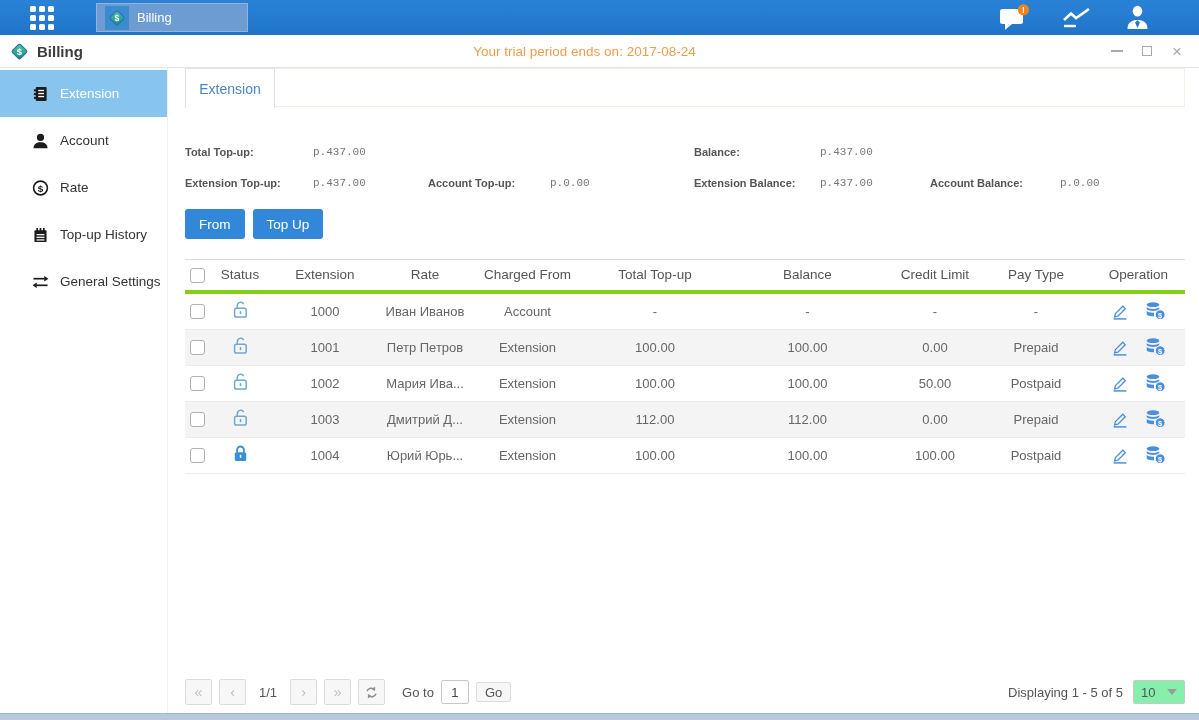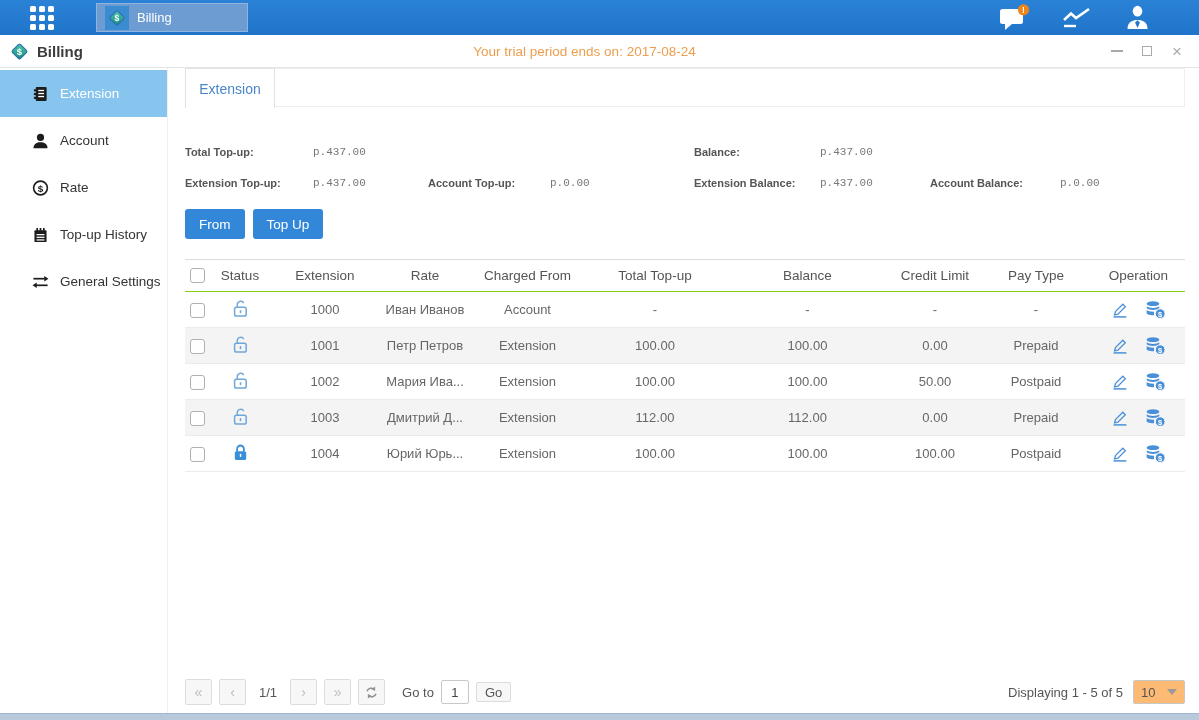--- a/index.html
+++ b/index.html
@@ -51,7 +51,7 @@
 
   
   table { margin-top:20px; width:1000px; border-collapse:collapse; table-layout:fixed; }
-  thead tr { border-top:1px solid #dcdcdc; border-bottom:1px solid #84cc16; }
+  thead tr { border-top:1px solid #dcdcdc; border-bottom:4px solid #84cc16; }
   th { height:32px; font-weight:normal; color:#555; font-size:13.5px; text-align:center; }
   td { height:35px; color:#666; font-size:13px; text-align:center; }
   tbody tr { border-bottom:1px solid #ebebeb; }

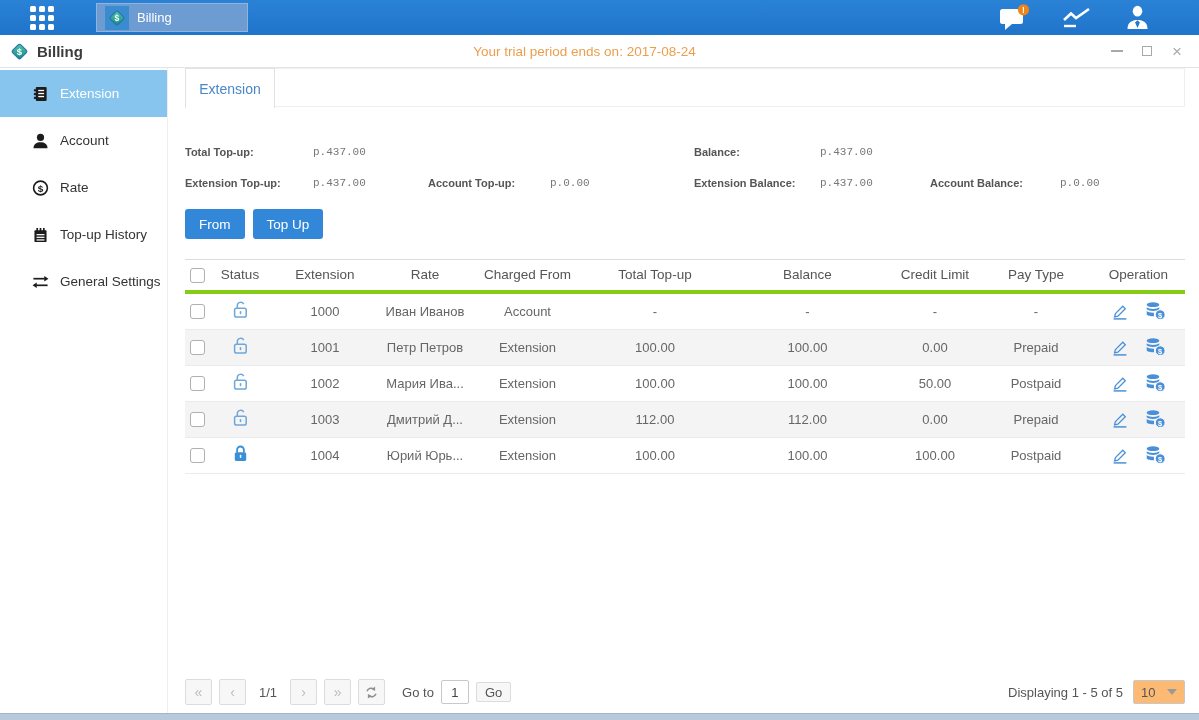--- a/index.html
+++ b/index.html
@@ -69,7 +69,7 @@
   .goto-input { width:28px; height:24px; border:1px solid #c8c8c8; border-radius:2px; text-align:center; font-size:13px; color:#444; font-family:inherit; }
   .go-btn { height:20px; padding:0 8px; background:#f7f7f7; border:1px solid #dcdcdc; border-radius:2px; font-size:13px; color:#555; font-family:inherit; cursor:pointer; }
   .pg-right { margin-left:auto; display:flex; align-items:center; gap:10px; }
-  .pagesize { width:52px; height:24px; border:1px solid #c8c8c8; border-radius:2px; background:#fdba74; display:flex; align-items:center; padding:0 7px; cursor:pointer; color:#555; }
+  .pagesize { width:52px; height:24px; border:1px solid #c8c8c8; border-radius:2px; background:#86efac; display:flex; align-items:center; padding:0 7px; cursor:pointer; color:#555; }
   .pagesize .tri { margin-left:auto; width:0; height:0; border-left:5px solid transparent; border-right:5px solid transparent; border-top:6px solid #9a9a9a; }
 
   .bottom-strip { height:7px; background:#b7c9da; border-top:1px solid #9fb6cc; }

